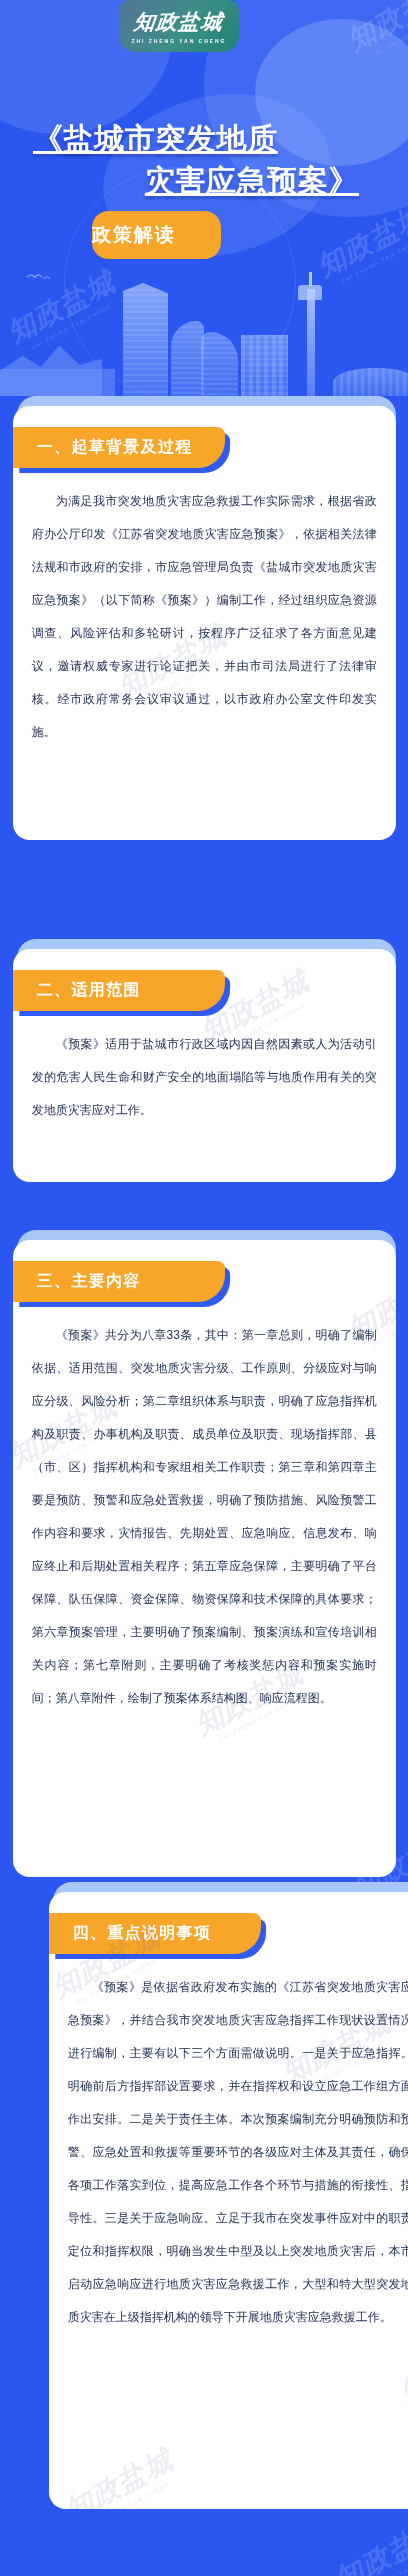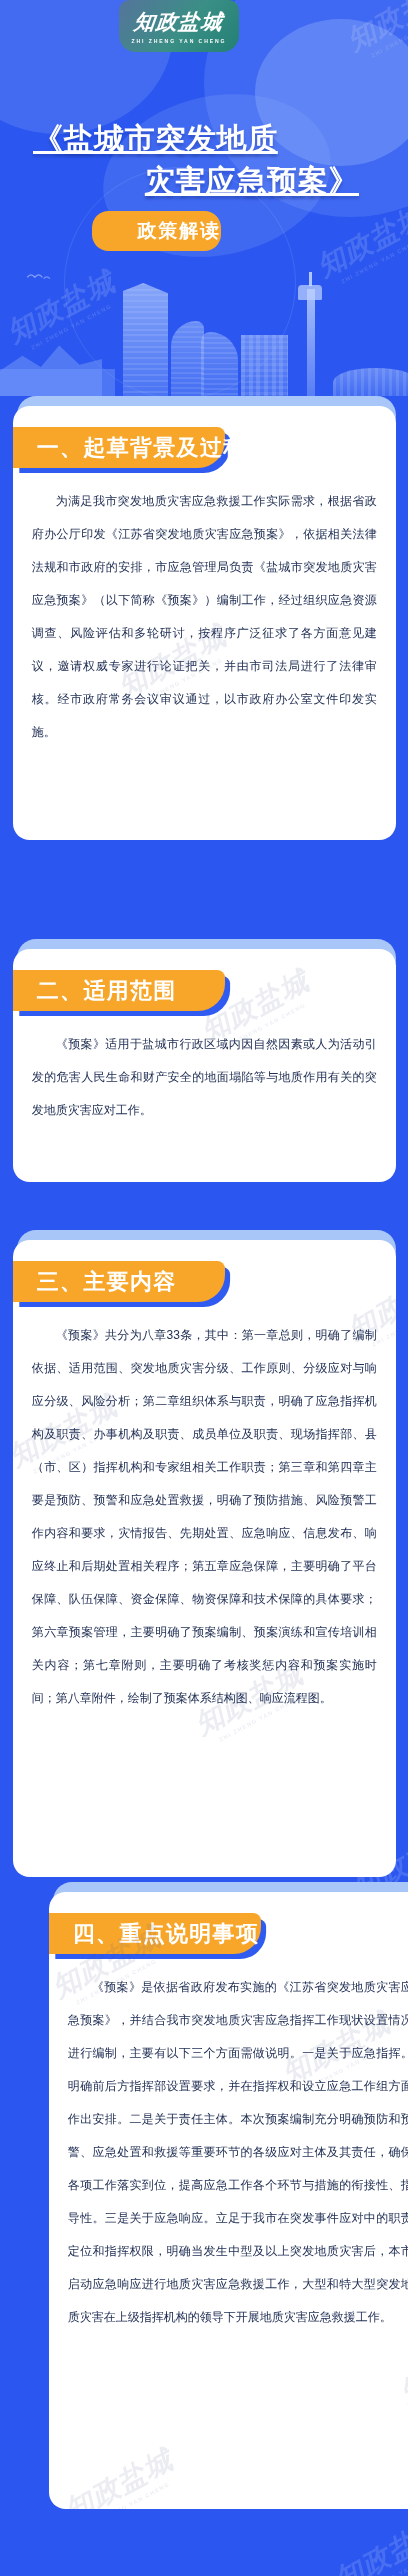--- a/index.html
+++ b/index.html
@@ -26,8 +26,8 @@
               text-shadow:0 2.6px 3.2px rgba(18,40,130,0.35);white-space:nowrap;text-decoration:underline;}
   .title-1{left:33px;top:119px;}
   .title-2{right:49px;top:161px;}
-  .badge{position:absolute;left:92px;top:211px;width:129px;height:40px;background:#f7a62a;
-         border-radius:16.6px;display:flex;align-items:center;justify-content:flex-end;
+  .badge{position:absolute;left:92px;top:211px;width:129px;height:48px;background:#f7a62a;
+         border-radius:16.6px;display:flex;align-items:center;justify-content:flex-start;
          color:#fff;font-size:19px;font-weight:700;letter-spacing:1.9px;}
 
   

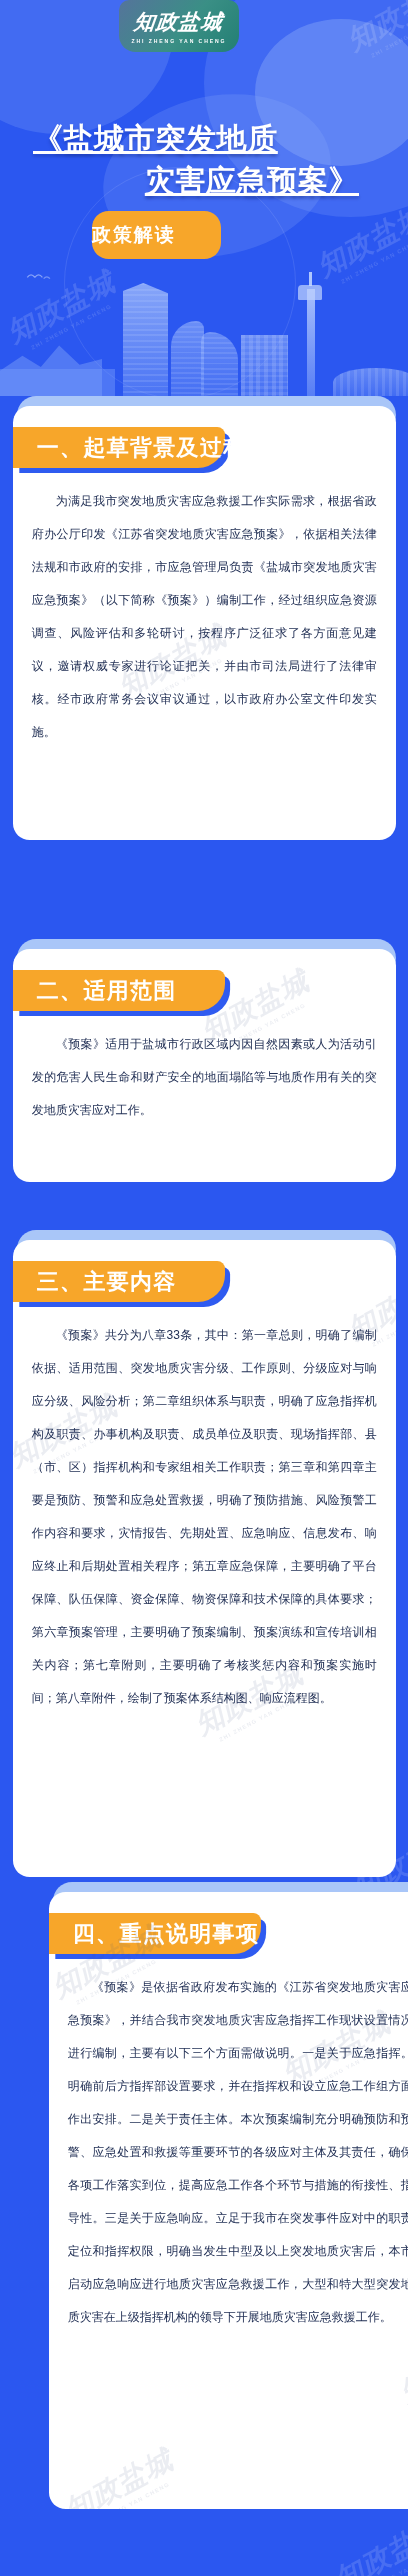--- a/index.html
+++ b/index.html
@@ -81,7 +81,7 @@
   .banner{position:relative;width:212px;height:41px;margin-top:21px;background:#f7a62a;
           border-radius:0 7.7px 27px 0;box-shadow:5.7px 5.7px 0 -0.6px #2f5bf0;
           display:flex;align-items:center;padding-left:24px;box-sizing:border-box;}
-  .banner-text{color:#fff;font-size:22px;font-weight:800;letter-spacing:1.3px;white-space:nowrap;}
+  .banner-text{color:#fff;font-size:16px;font-weight:800;letter-spacing:1.3px;white-space:nowrap;}
 
   .card-body{margin:16.6px 19px 0 19px;font-size:12px;line-height:33px;color:#223055;
              text-align:justify;text-indent:2em;}

